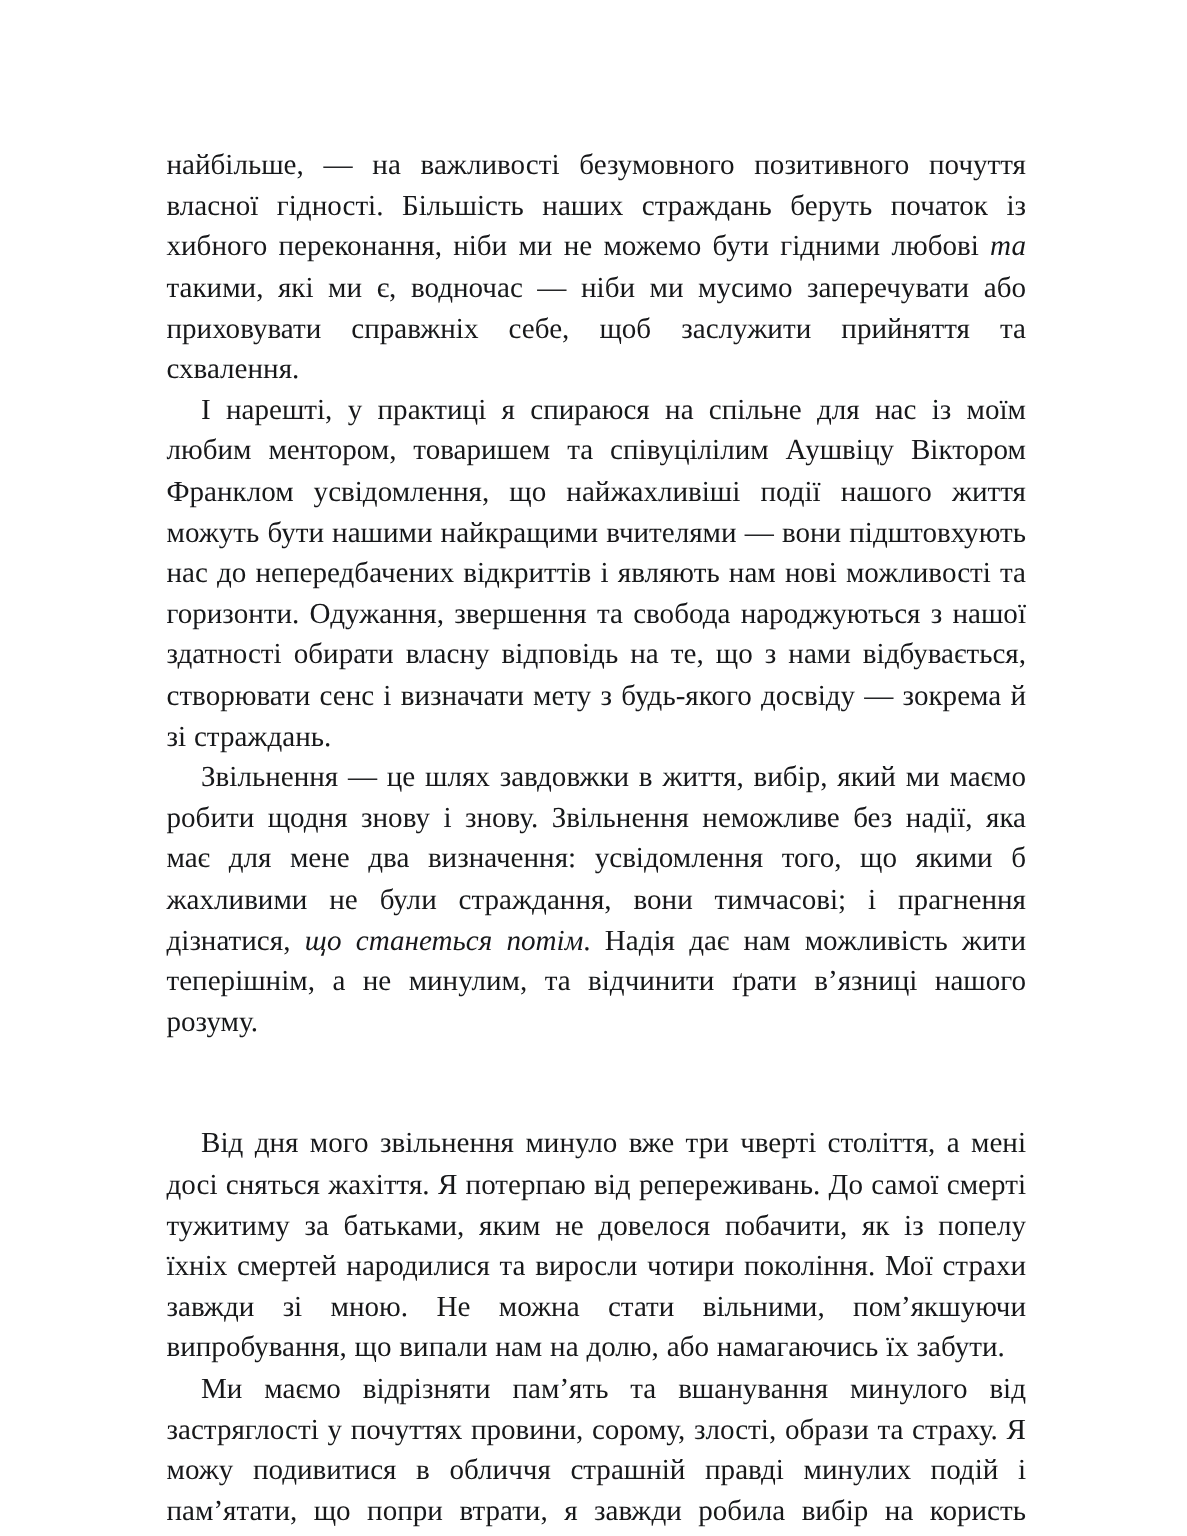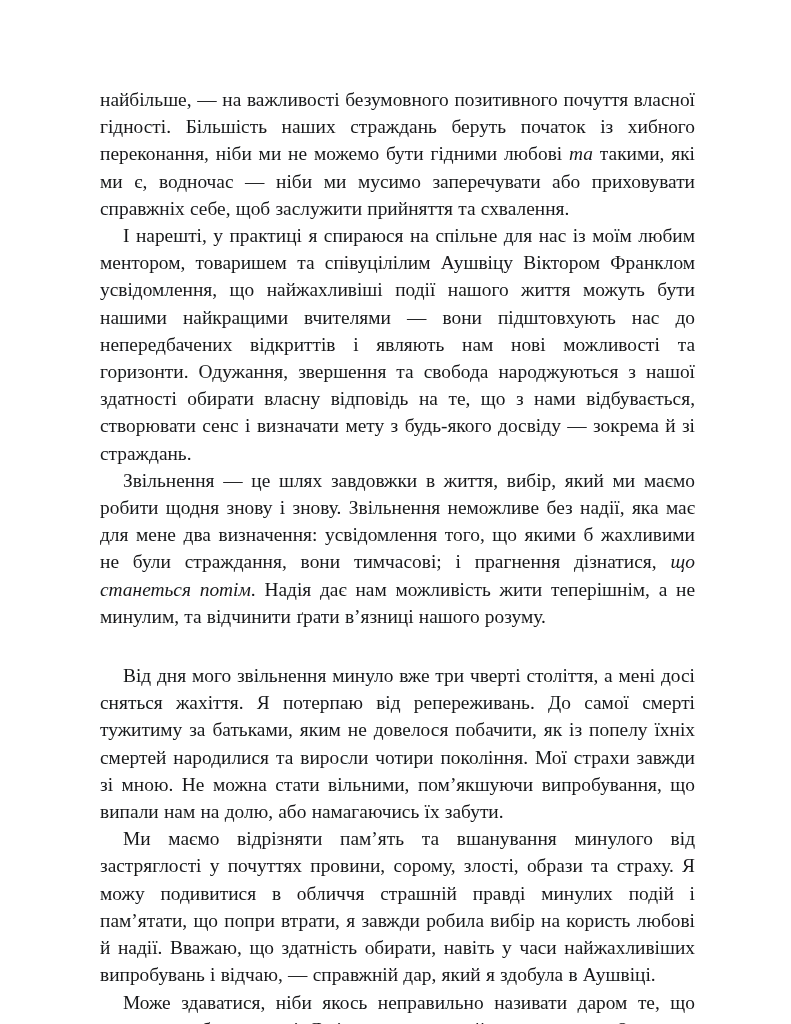--- a/index.html
+++ b/index.html
@@ -25,7 +25,7 @@
     width: 595px;
   }
   .block {
-    margin: 0;
+    margin: 11px;
   }
   .section-gap {
     height: 32px;

